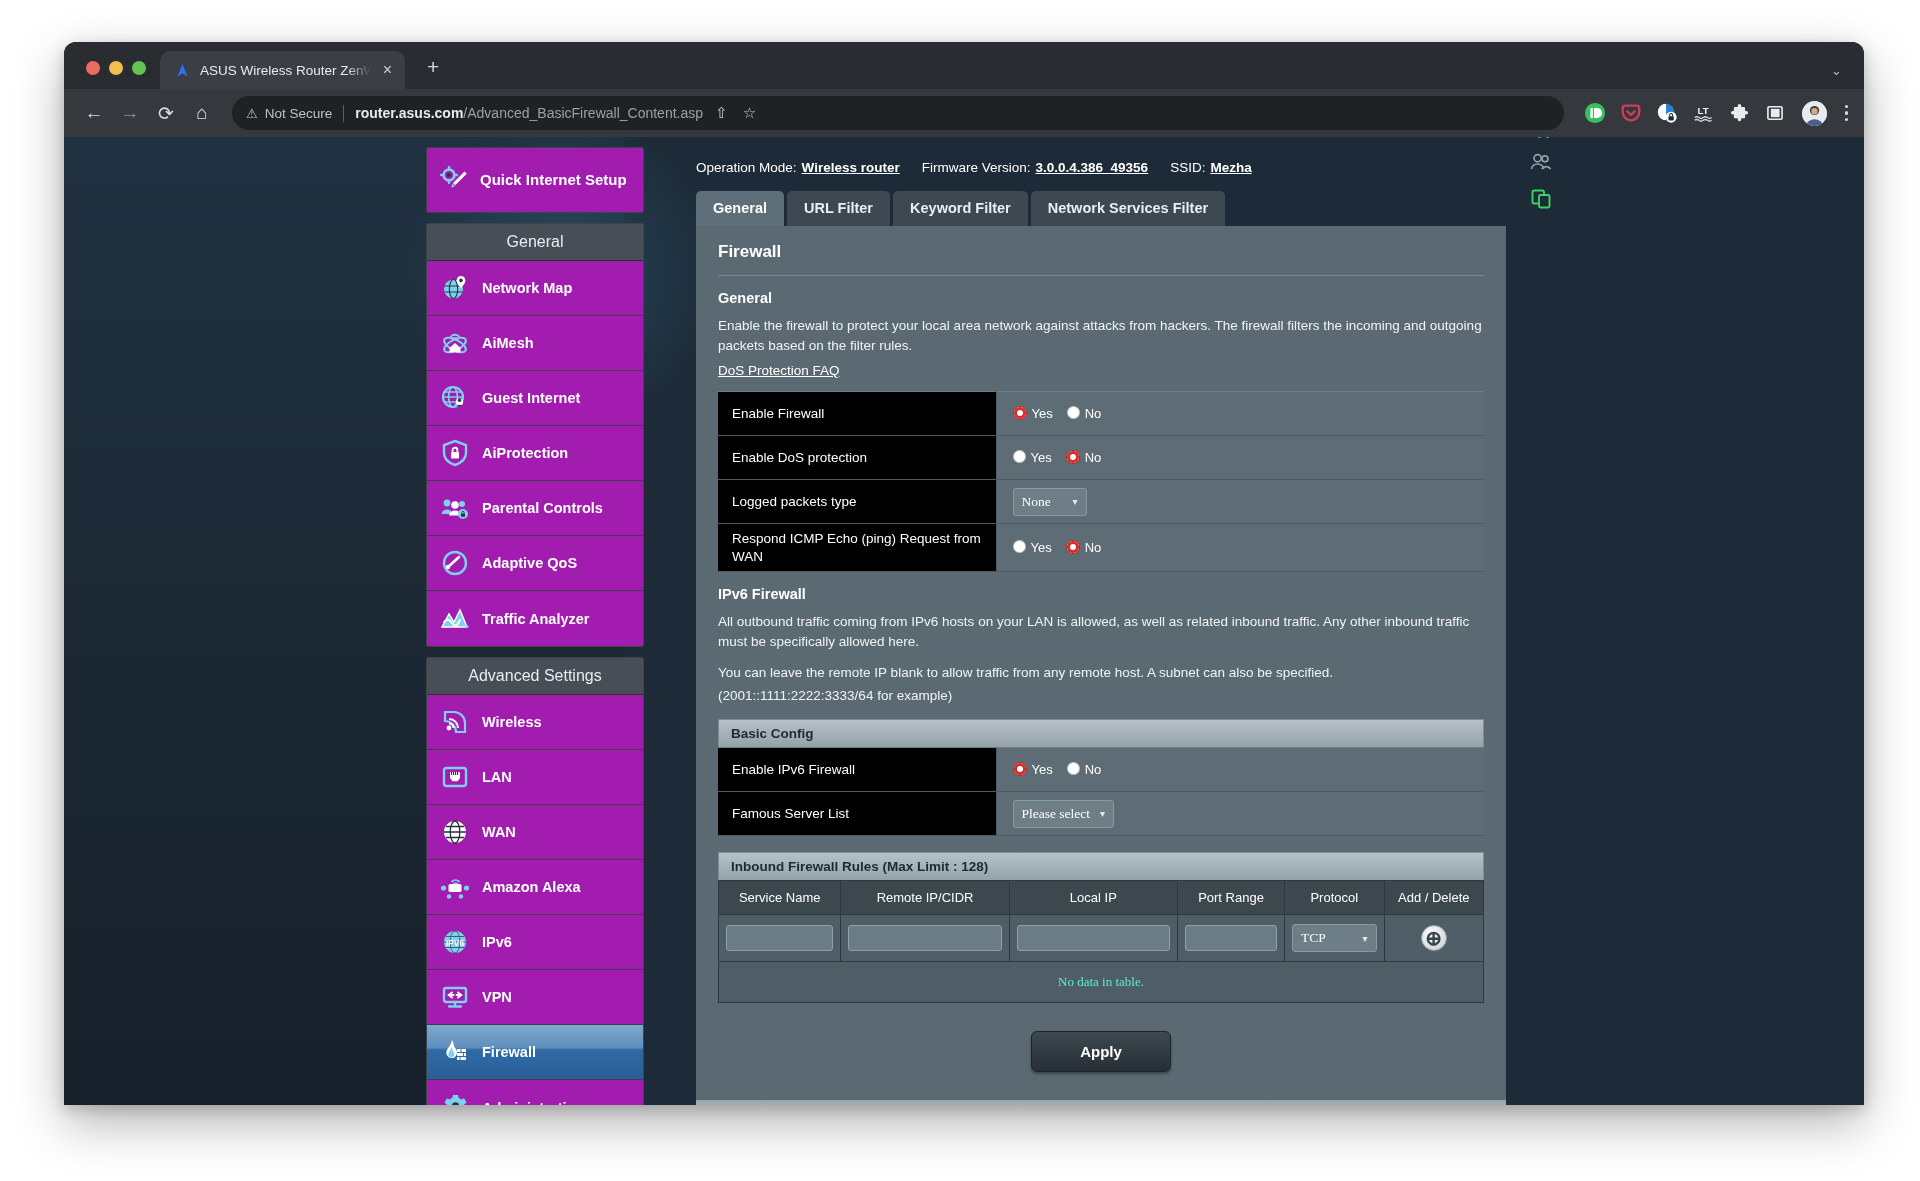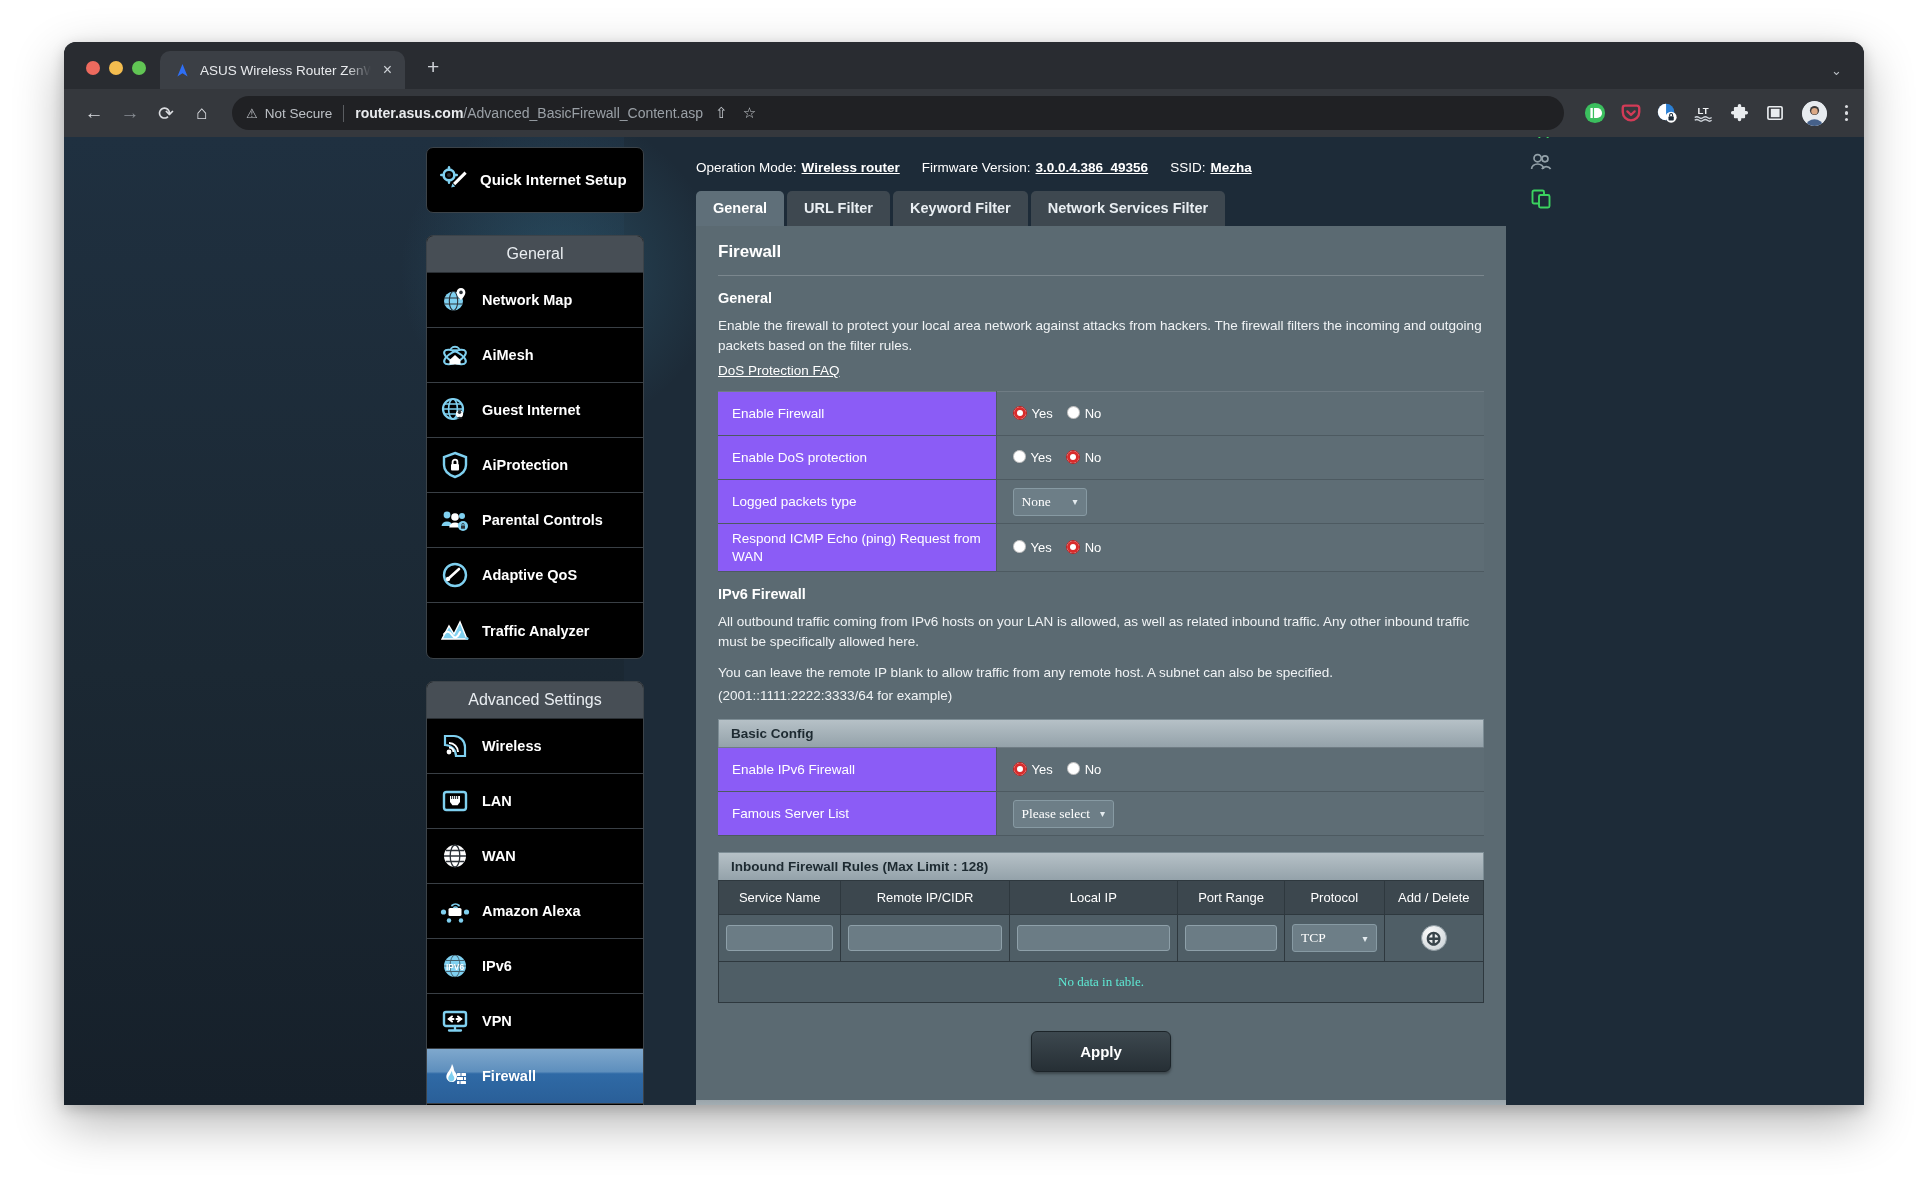--- a/index.html
+++ b/index.html
@@ -136,11 +136,11 @@
     width: 218px;
   }
   .side-card {
-    background: #000000;
-    border-radius: 7px;
+    background: #a21caf;
+    border-radius: 2px;
     border: 1px solid #3c4349;
     overflow: hidden;
-    margin-bottom: 22px;
+    margin-bottom: 10px;
   }
   .side-top {
     display: flex; align-items: center; gap: 11px;

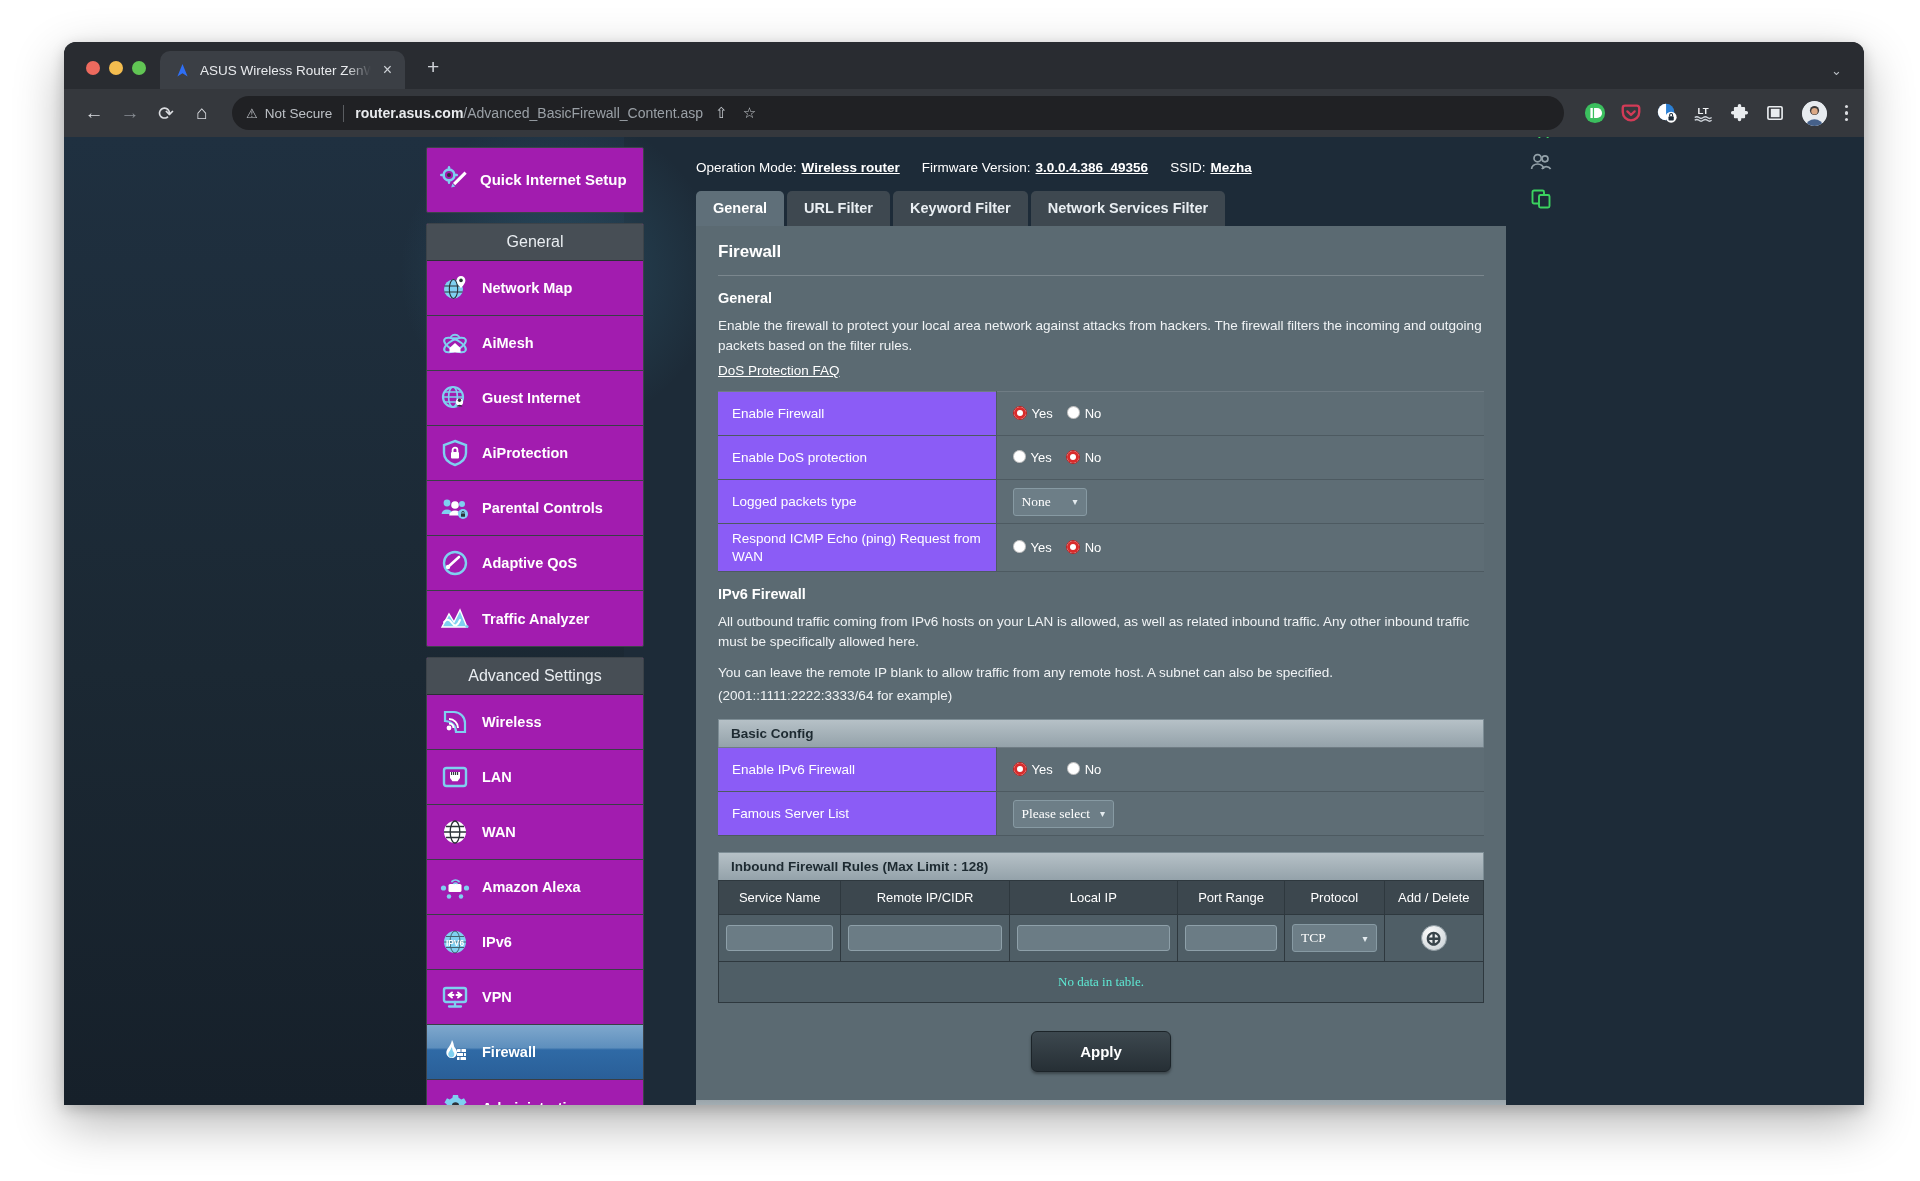--- a/index.html
+++ b/index.html
@@ -220,7 +220,7 @@
   td.lbl {
     width: 278px; padding: 6px 14px; font-size: 13.5px; color: #ffffff;
     border-right: 1px solid #4d5a61;
-    background: #8b5cf6;
+    background: #000000;
     line-height: 1.3;
   }
   td.val { padding: 6px 16px; background: #5e6d75; }

